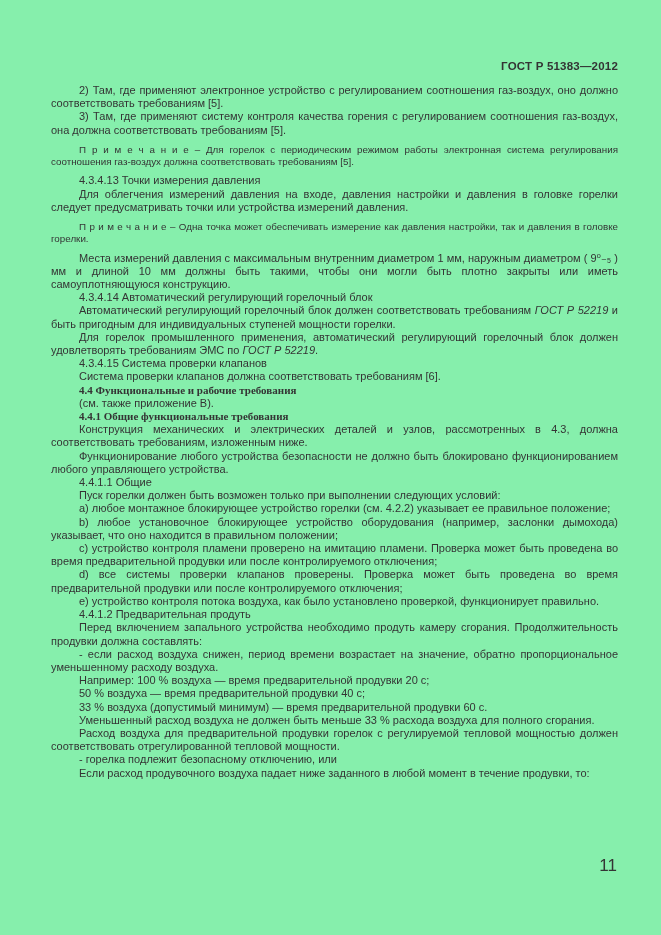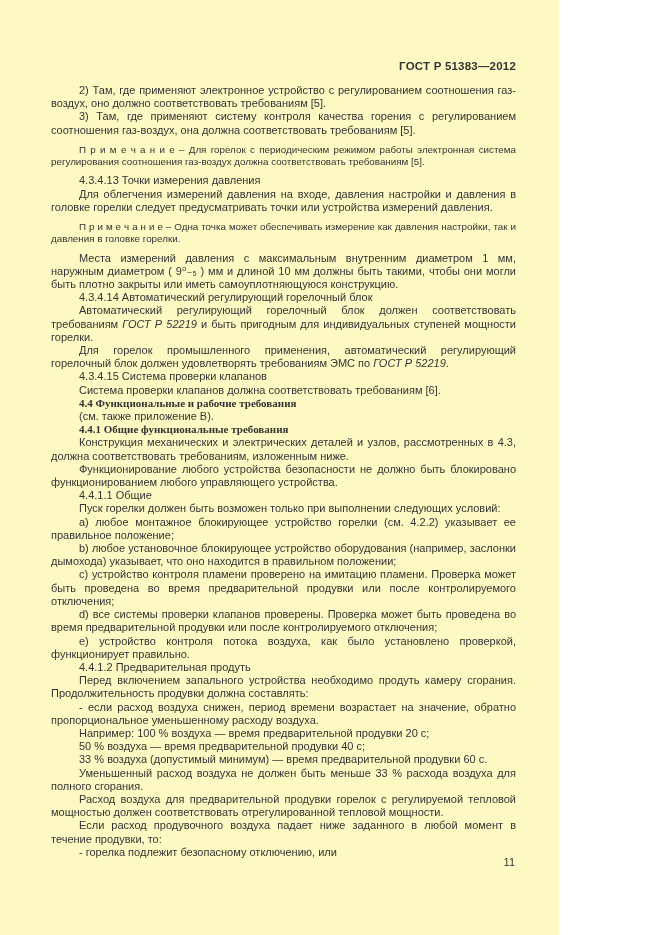--- a/index.html
+++ b/index.html
@@ -5,9 +5,9 @@
   html, body { margin: 0; padding: 0; background: #ffffff; }
   .page {
     position: relative;
-    width: 559px;
+    width: 661px;
     height: 935px;
-    background: #fef9c3;
+    background: #86efac;
     box-sizing: border-box;
     padding: 0 43px 0 45px;
     font-family: "Liberation Sans", "DejaVu Sans", sans-serif;

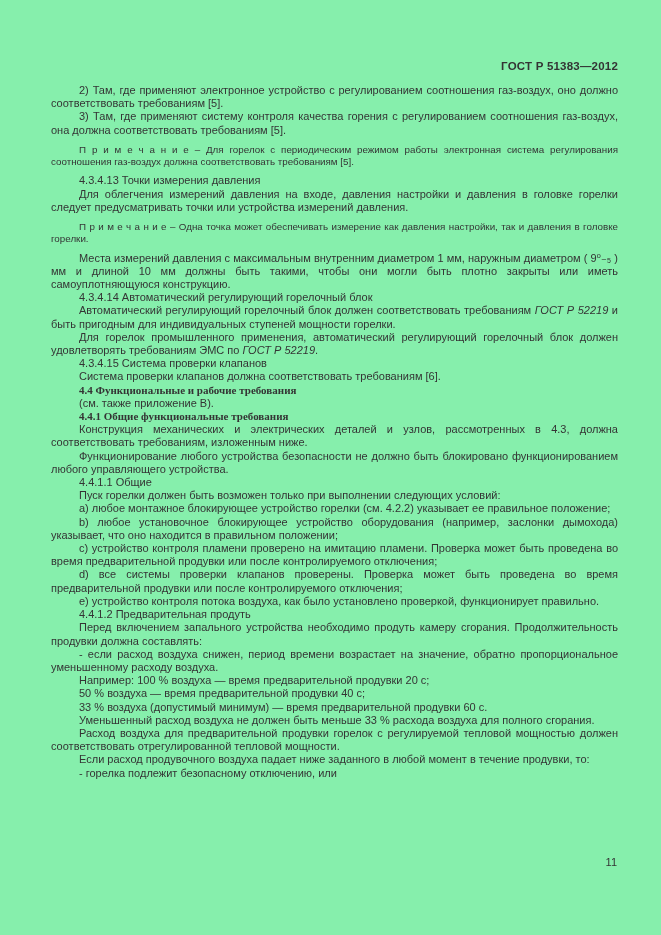--- a/index.html
+++ b/index.html
@@ -86,8 +86,8 @@
     <p class="p">33 % воздуха (допустимый минимум) — время предварительной продувки 60 с.</p>
     <p class="p">Уменьшенный расход воздуха не должен быть меньше 33 % расхода воздуха для полного сгорания.</p>
     <p class="p">Расход воздуха для предварительной продувки горелок с регулируемой тепловой мощностью должен соответствовать отрегулированной тепловой мощности.</p>
+    <p class="p">- горелка подлежит безопасному отключению, или</p>
     <p class="p">Если расход продувочного воздуха падает ниже заданного в любой момент в течение продувки, то:</p>
-    <p class="p">- горелка подлежит безопасному отключению, или</p>
   </div>
 
   <div class="page-number">11</div>

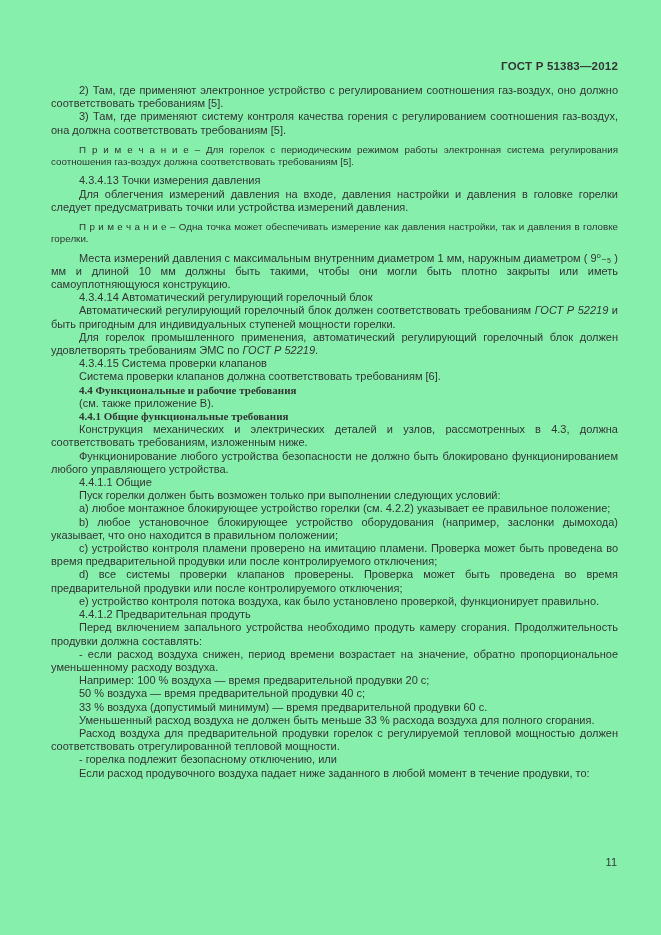--- a/index.html
+++ b/index.html
@@ -43,7 +43,7 @@
     position: absolute;
     right: 44px;
     top: 856px;
-    font-size: 11px;
+    font-size: 17px;
   }
 </style>
 </head>

